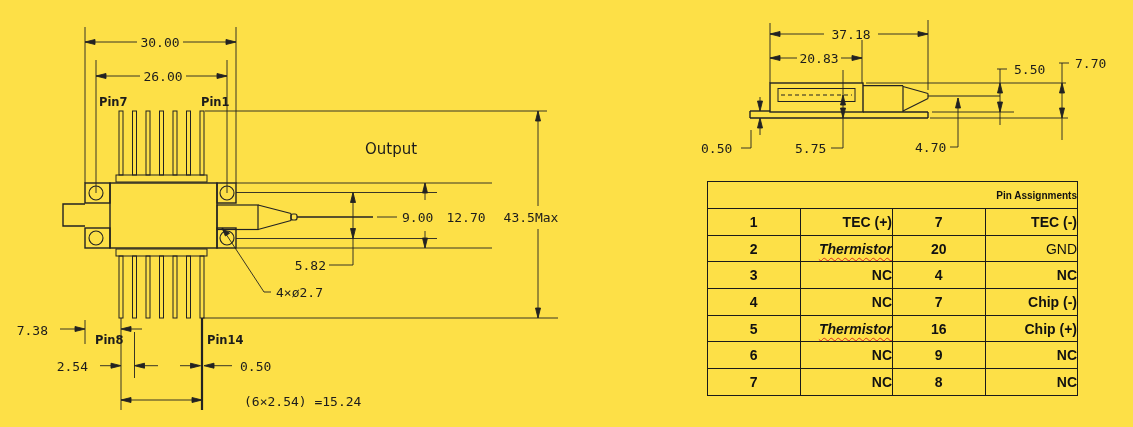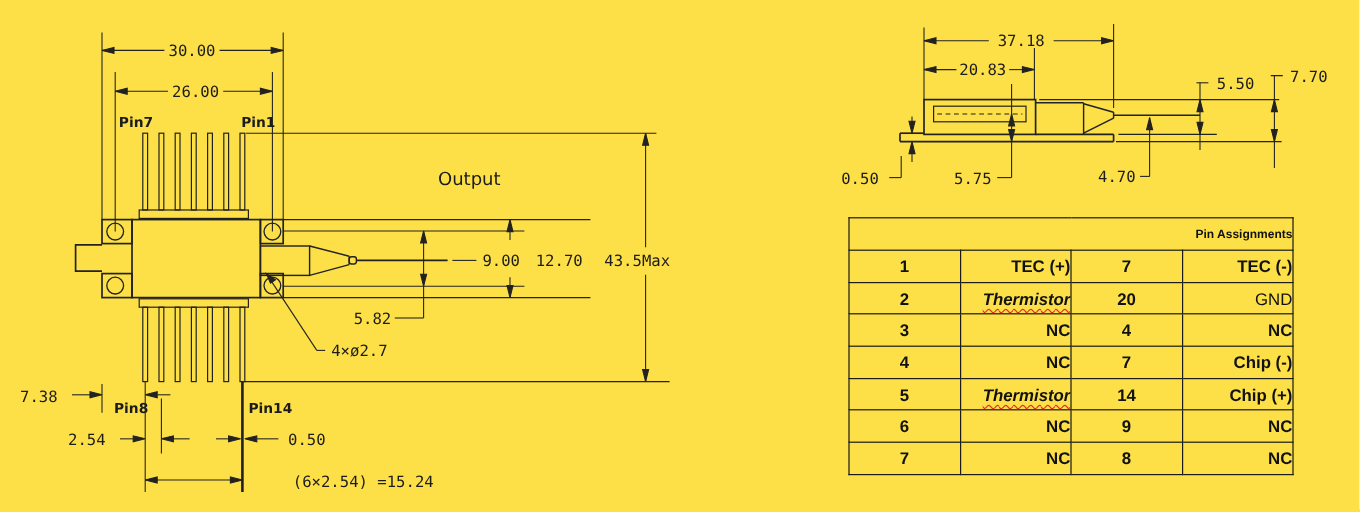--- a/index.html
+++ b/index.html
@@ -311,7 +311,7 @@
       <tr>
         <td class="num c1">5</td>
         <td class="fn  c2"><span class="misspelled">Thermistor</span></td>
-        <td class="num c3">14</td>
+        <td class="num c3">16</td>
         <td class="fn  c4">Chip (+)</td>
       </tr>
       <tr>

